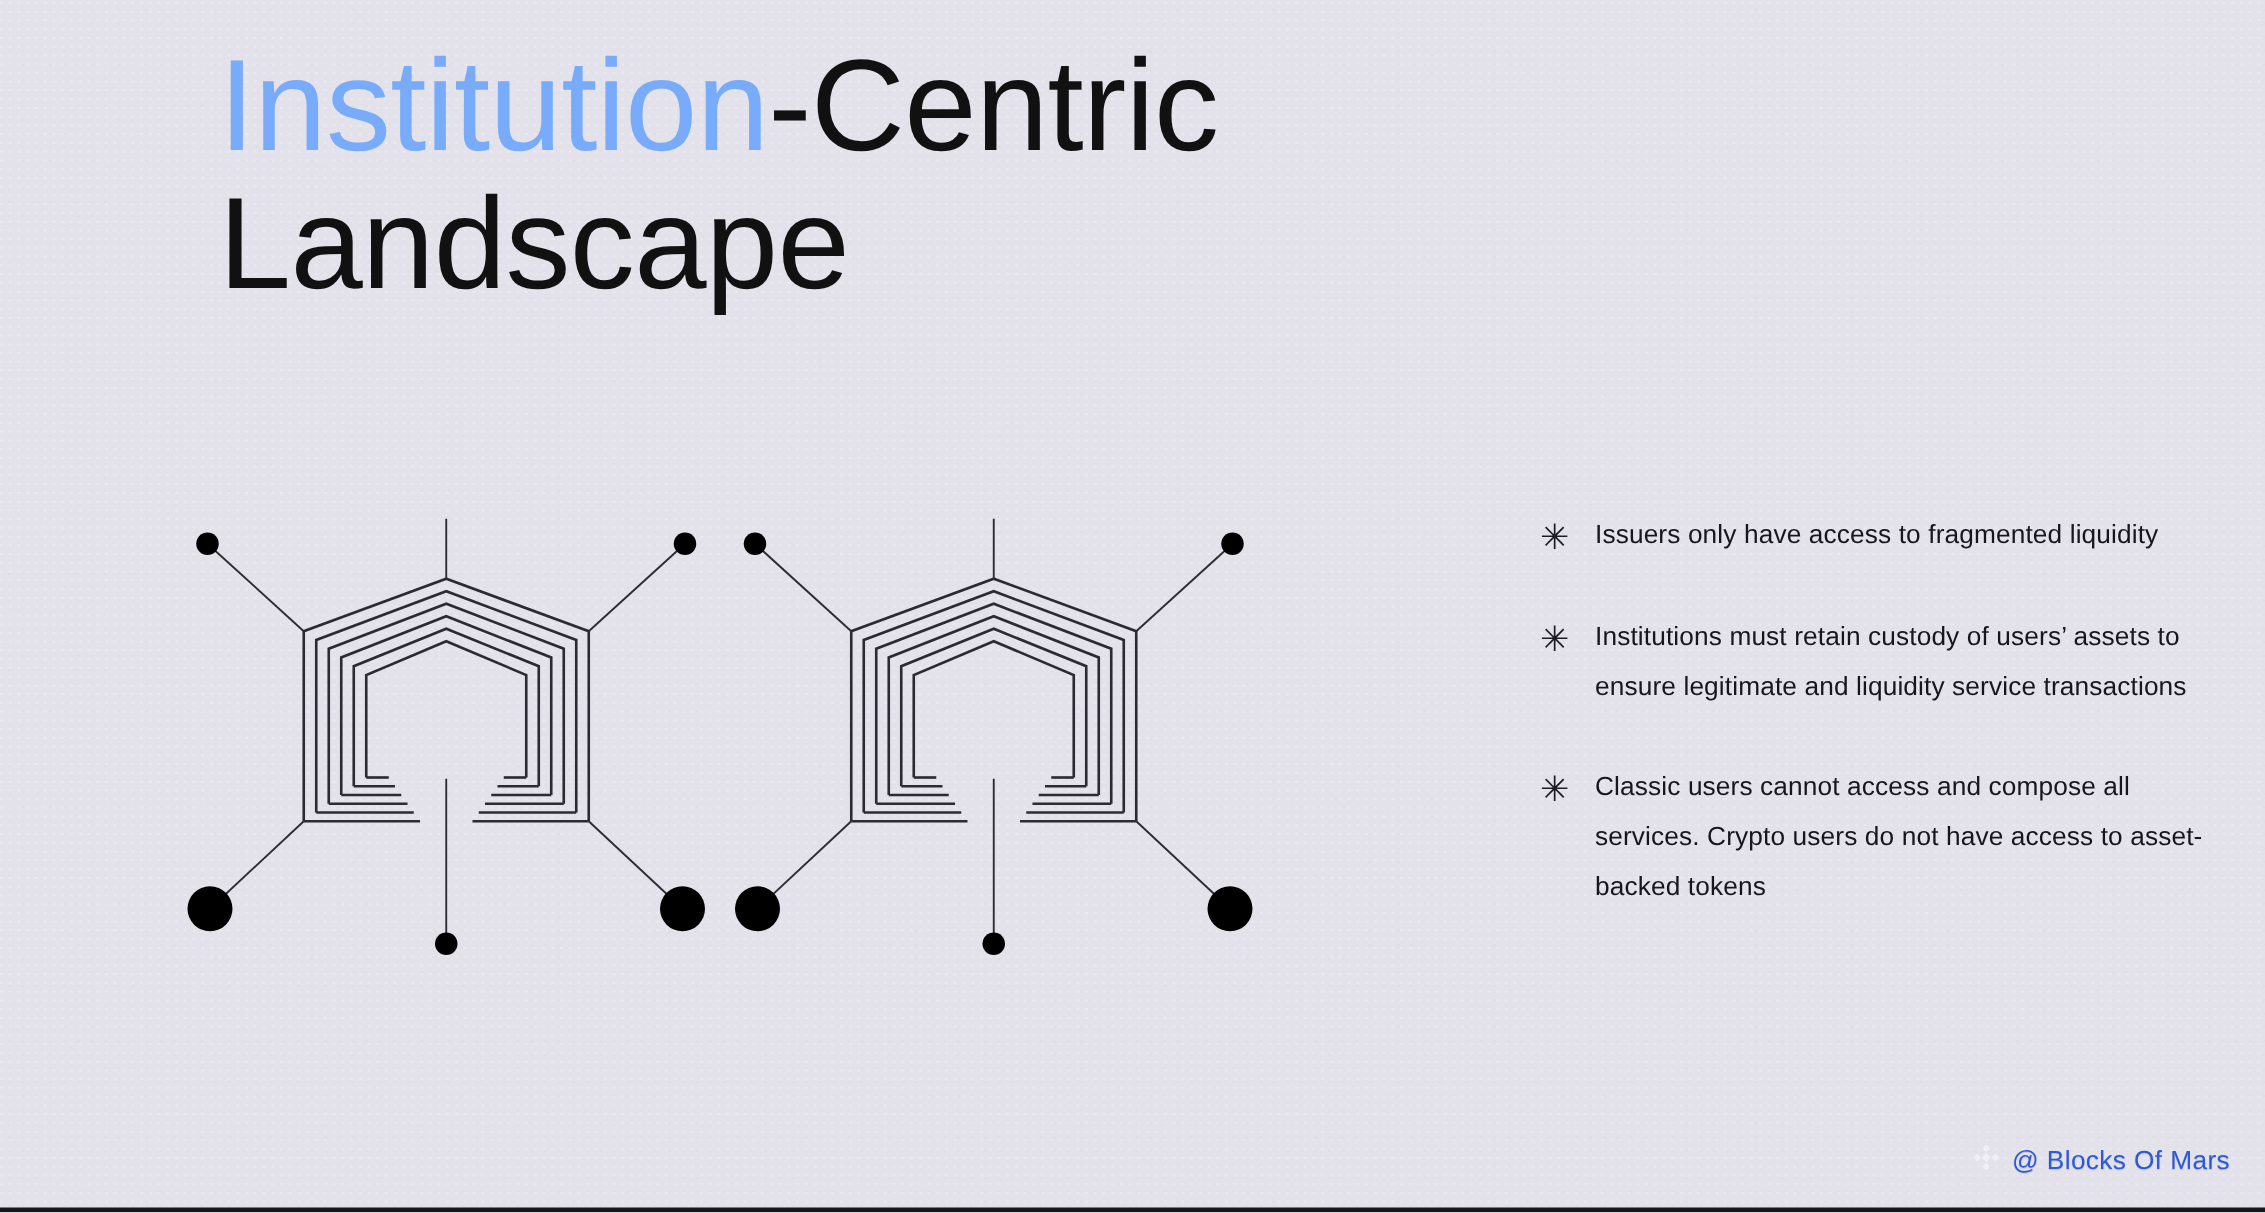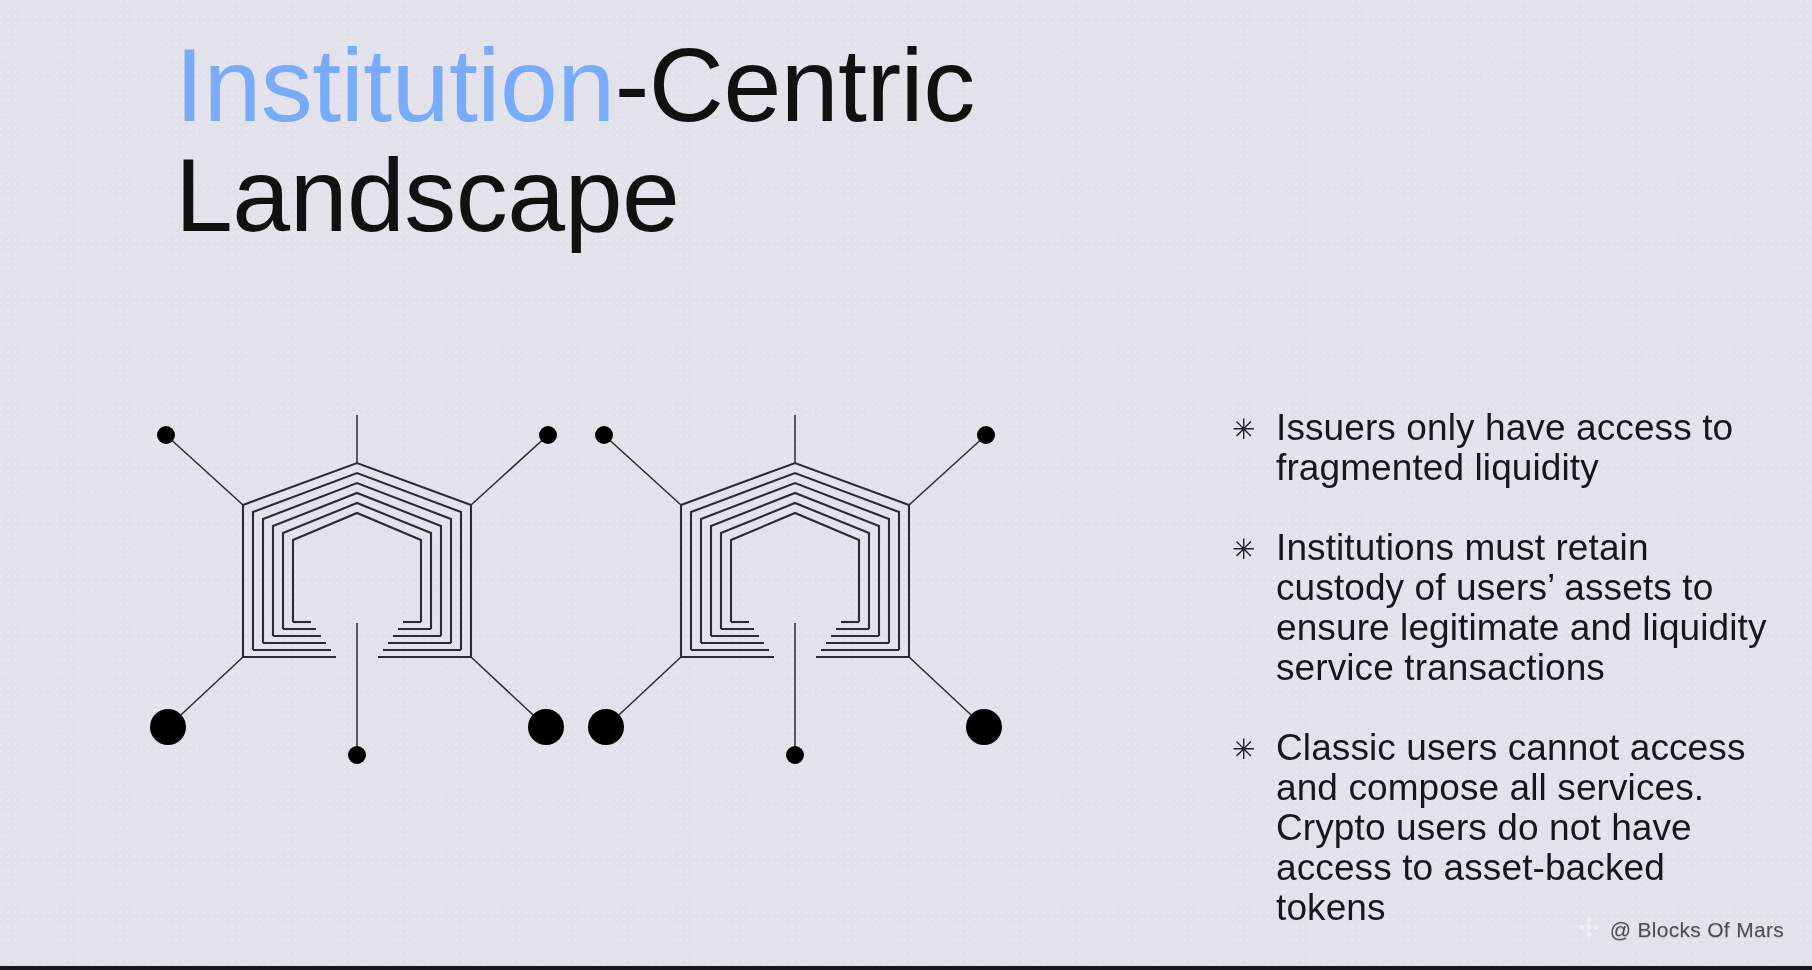--- a/index.html
+++ b/index.html
@@ -71,7 +71,7 @@
   }
   .bullet-text {
     flex: 1 1 auto;
-    font-size: 37px;
+    font-size: 21px;
     line-height: 40px;
     color: #16161c;
     letter-spacing: 0.1px;

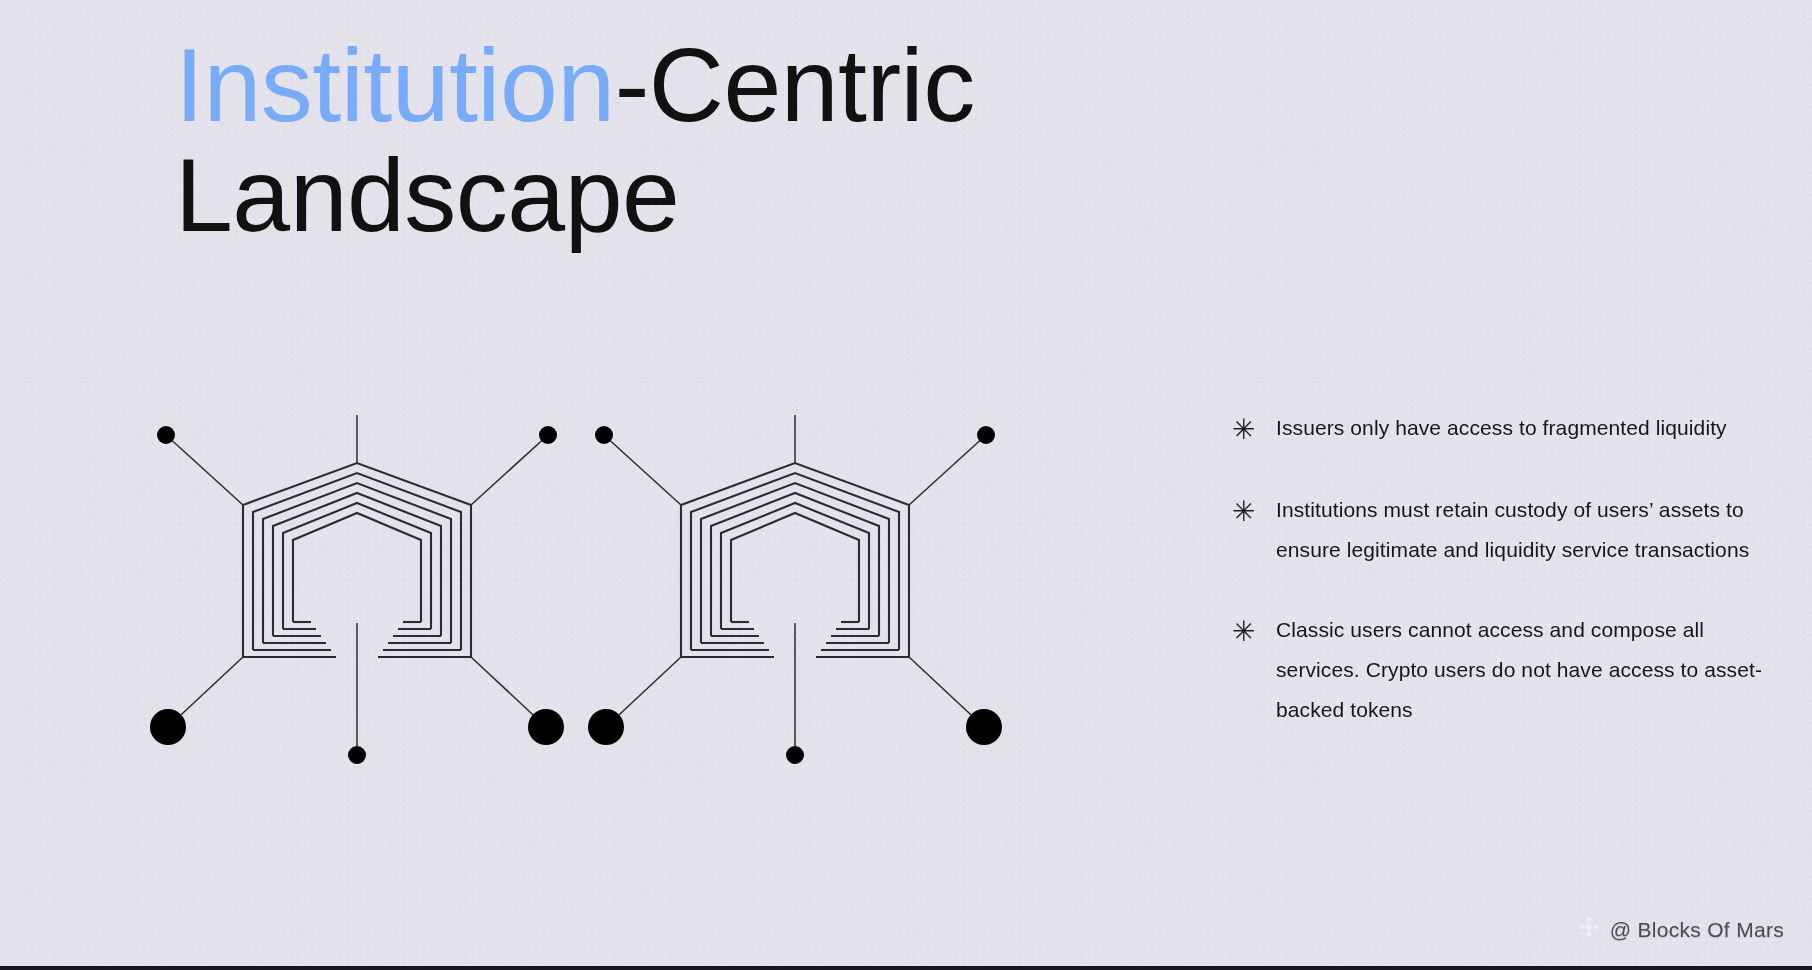--- a/index.html
+++ b/index.html
@@ -95,7 +95,7 @@
     display: flex;
     align-items: center;
     gap: 9px;
-    color: #404040;
+    color: #1d4ed8;
     font-size: 21px;
     letter-spacing: .3px;
     text-shadow: 0 1px 1px rgba(120,120,140,.35);

